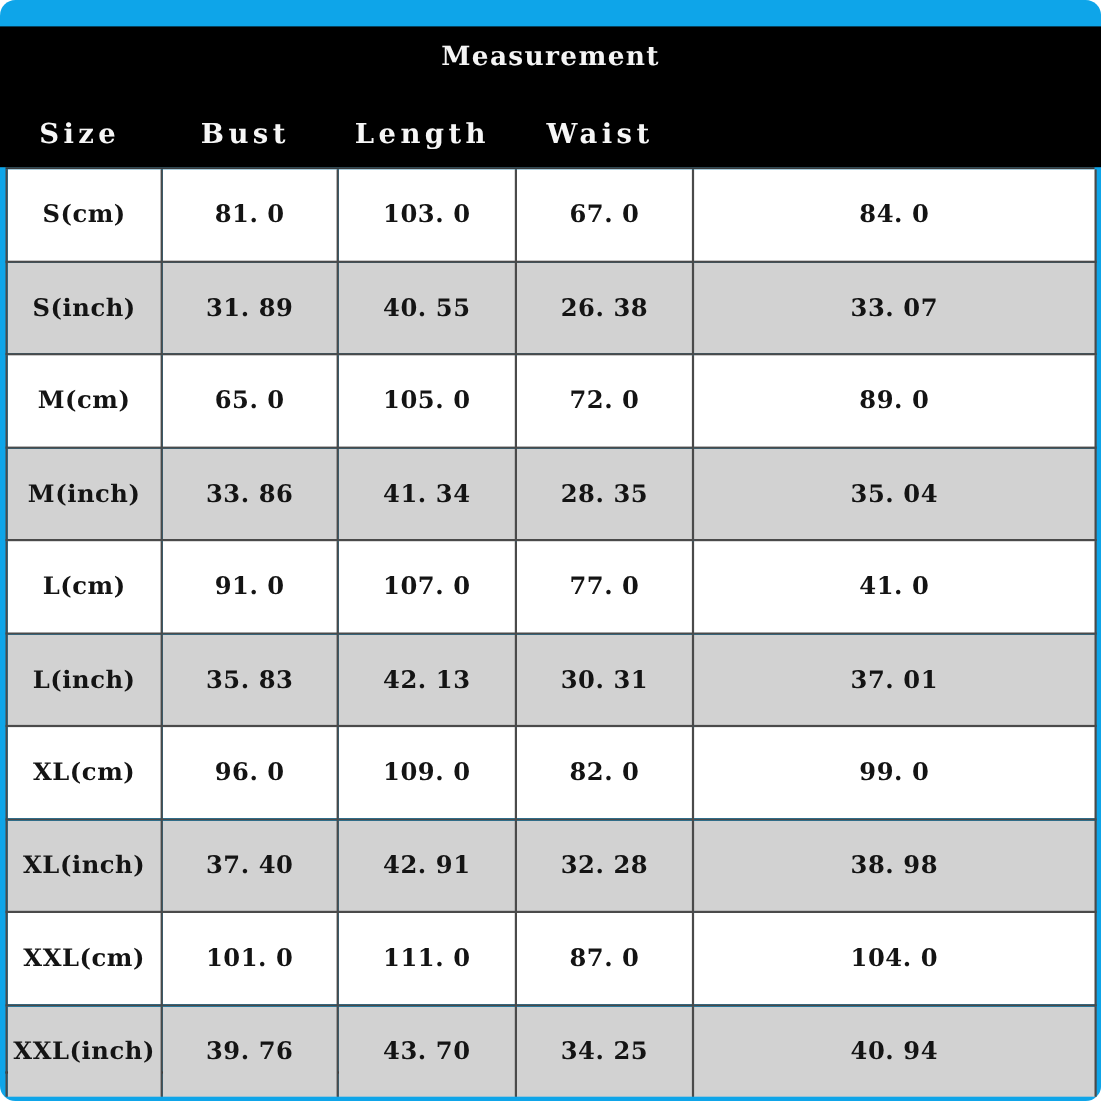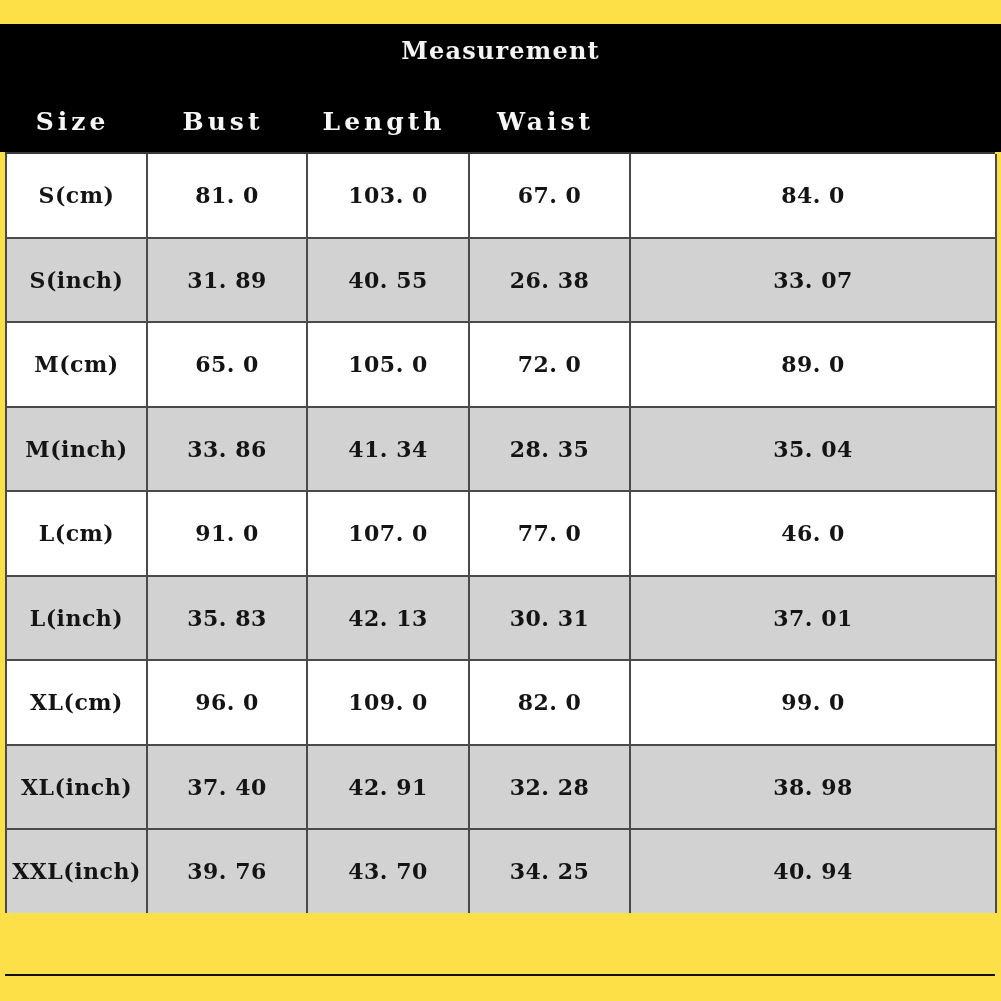--- a/index.html
+++ b/index.html
@@ -18,7 +18,8 @@
     position: relative;
     width: 1001px;
     height: 1001px;
-    background: #fde047;
+    background: #0ea5e9;
+    border-radius: 14px;
   }
 
   

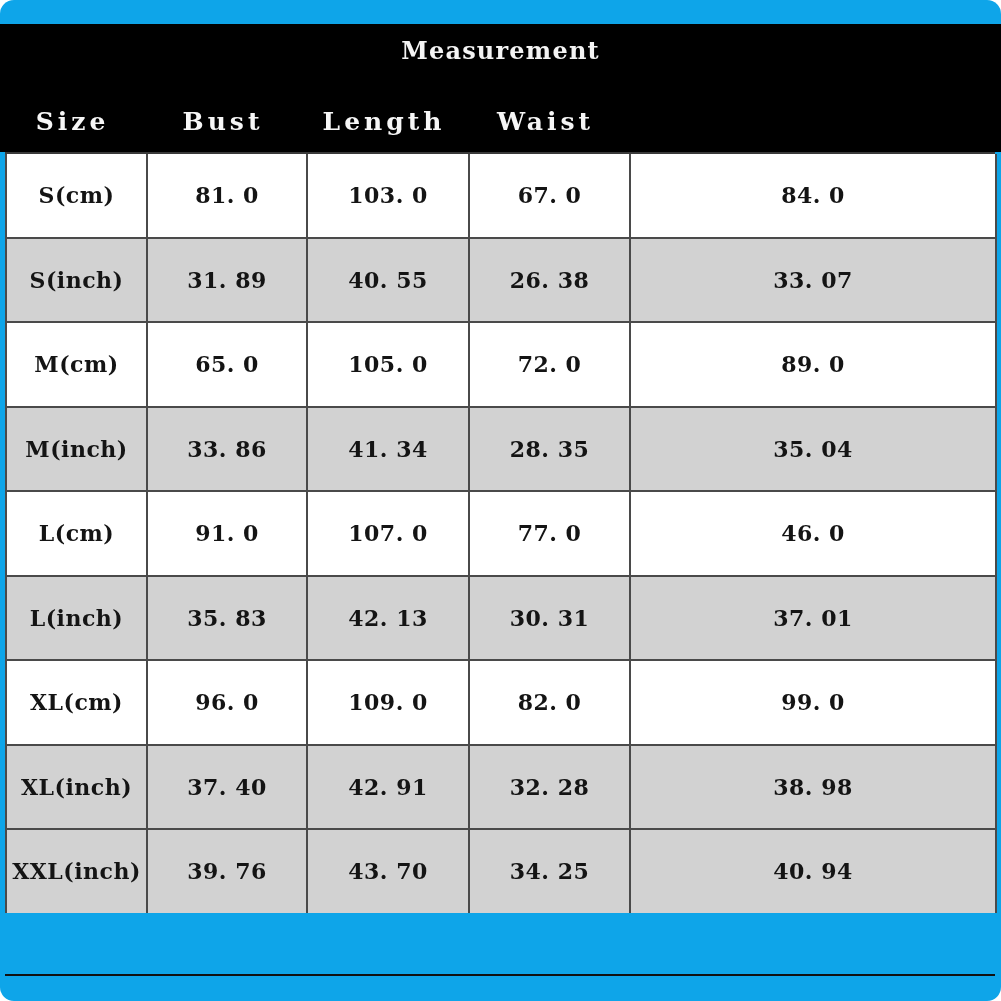--- a/index.html
+++ b/index.html
@@ -167,7 +167,7 @@
             <td>91. 0</td>
             <td>107. 0</td>
             <td>77. 0</td>
-            <td>46. 0</td>
+            <td>41. 0</td>
           </tr>
           <tr class="row-gray">
             <td class="size-label">L(inch)</td>

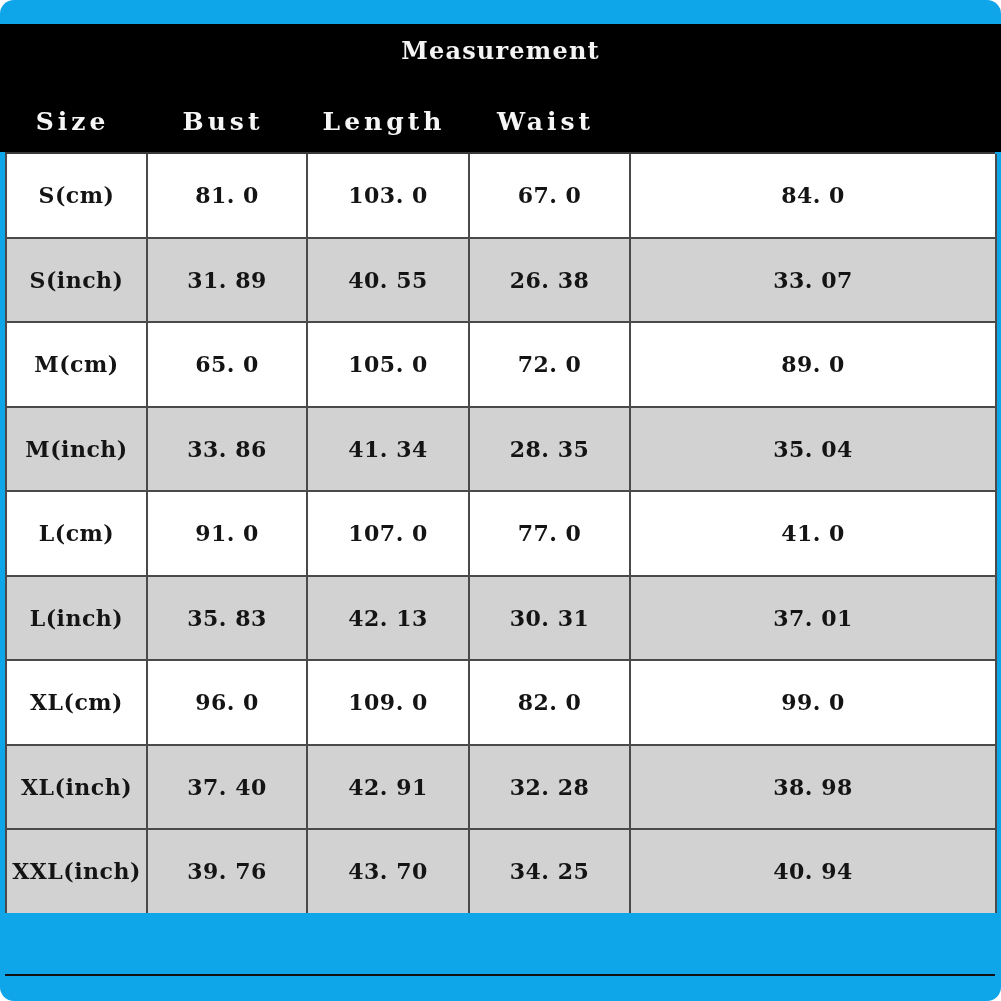--- a/index.html
+++ b/index.html
@@ -190,6 +190,13 @@
             <td>32. 28</td>
             <td>38. 98</td>
           </tr>
+          <tr class="row-white">
+            <td class="size-label">XXL(cm)</td>
+            <td>101. 0</td>
+            <td>111. 0</td>
+            <td>87. 0</td>
+            <td>104. 0</td>
+          </tr>
           <tr class="row-gray">
             <td class="size-label">XXL(inch)</td>
             <td>39. 76</td>

